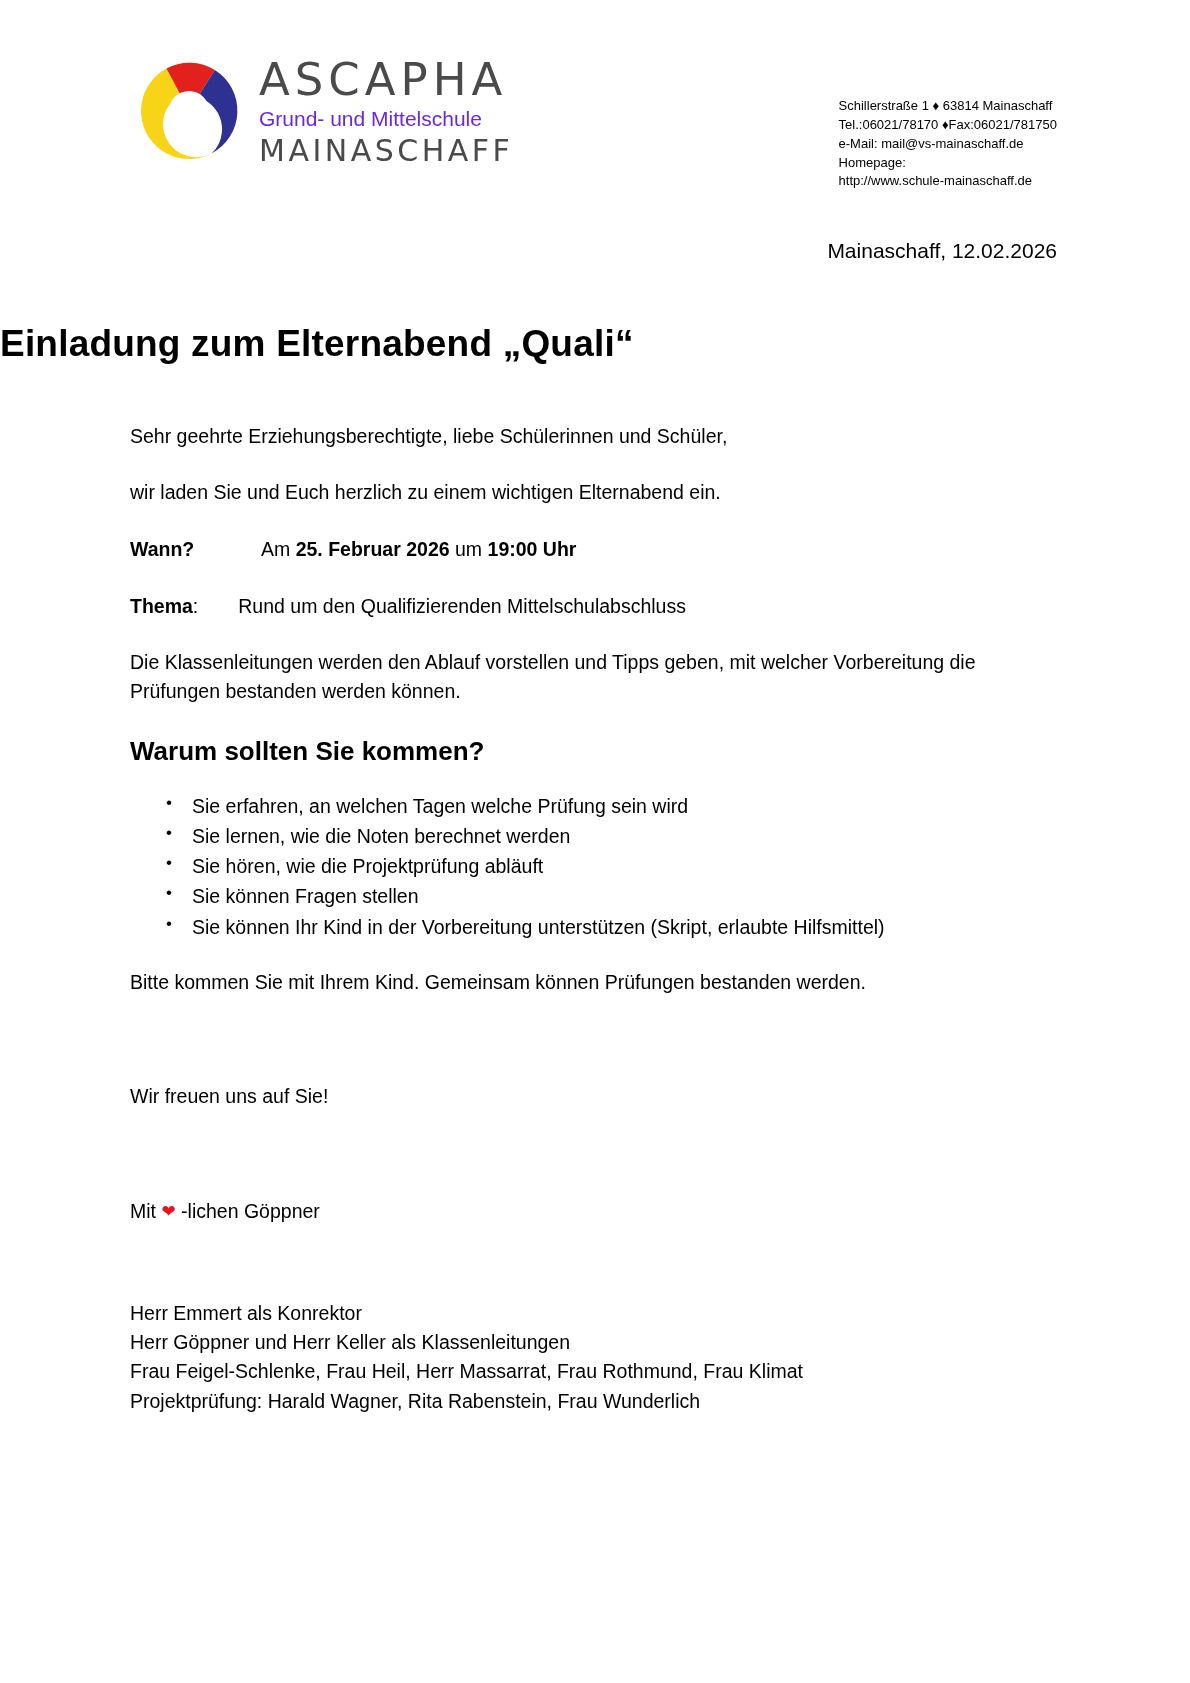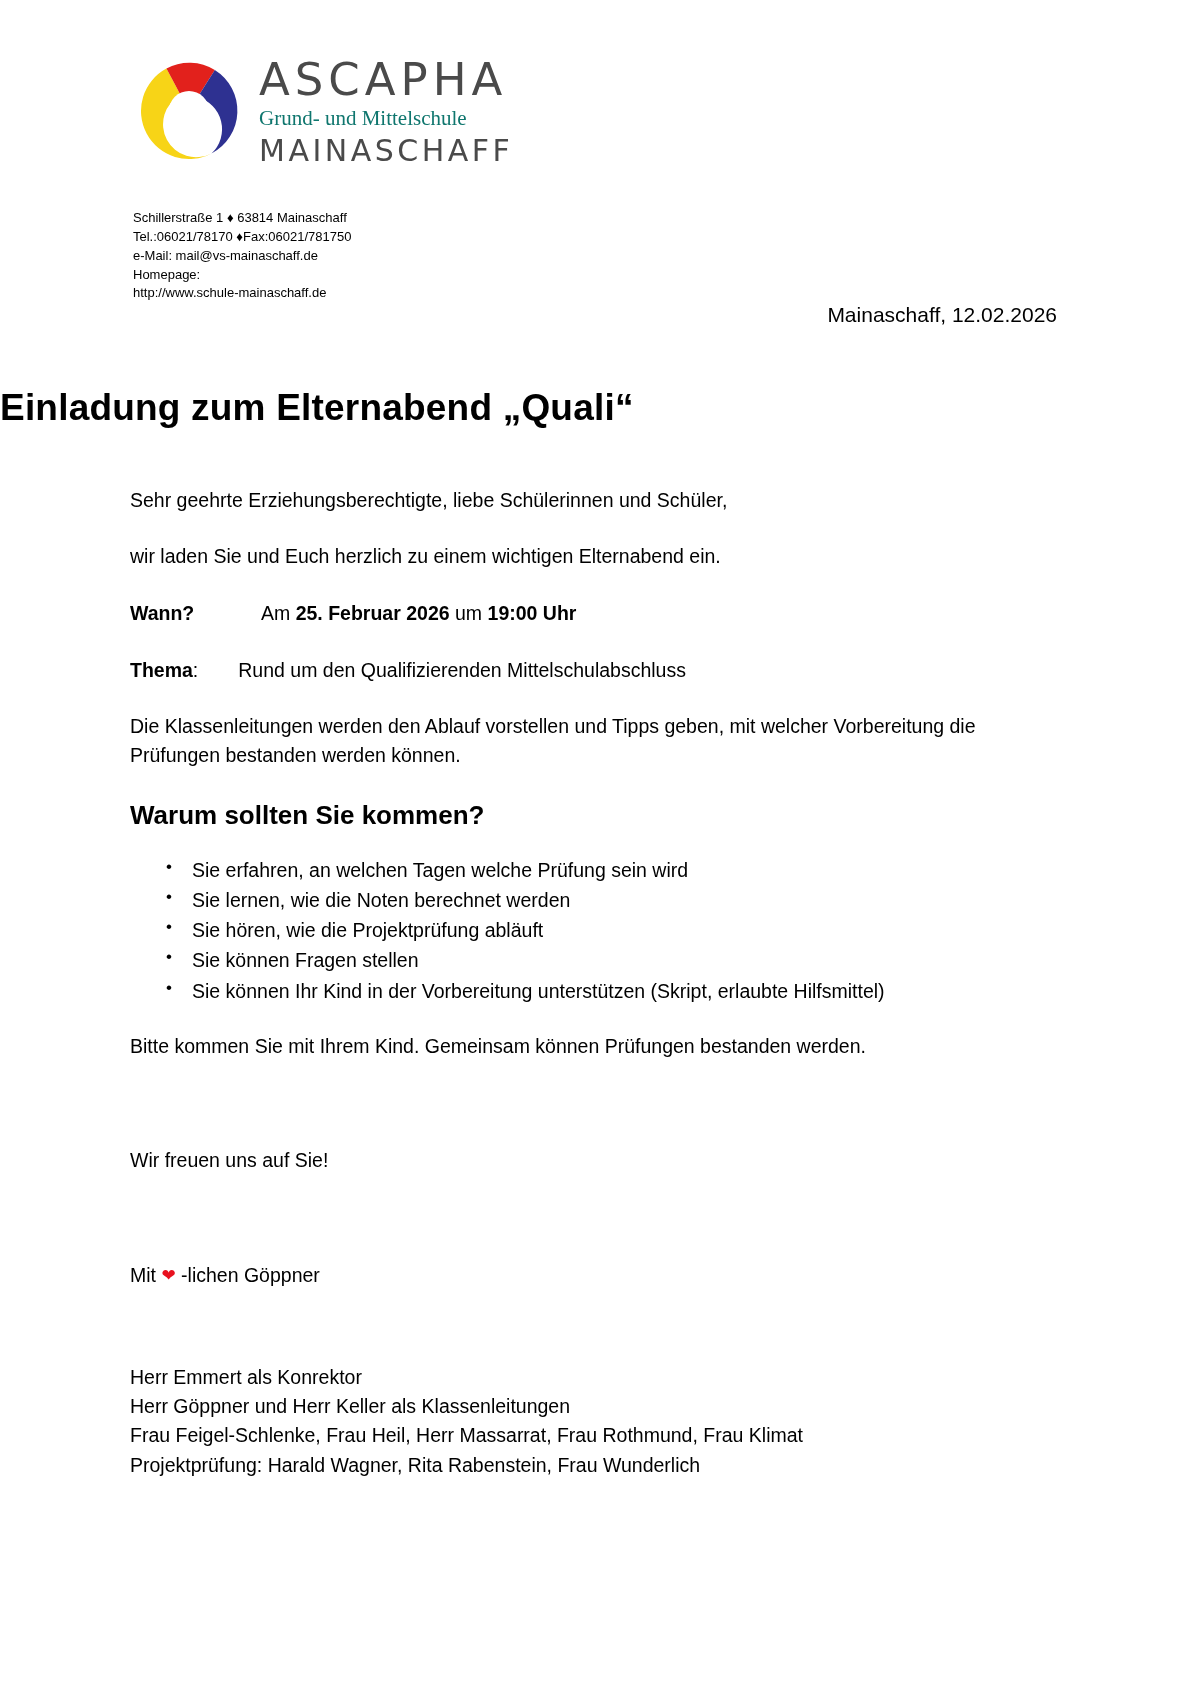--- a/index.html
+++ b/index.html
@@ -30,7 +30,6 @@
     justify-content: space-between;
     padding: 55px 133px 0 133px;
     box-sizing: border-box;
-    flex-direction: column;
   }
   .logo-block {
     display: flex;

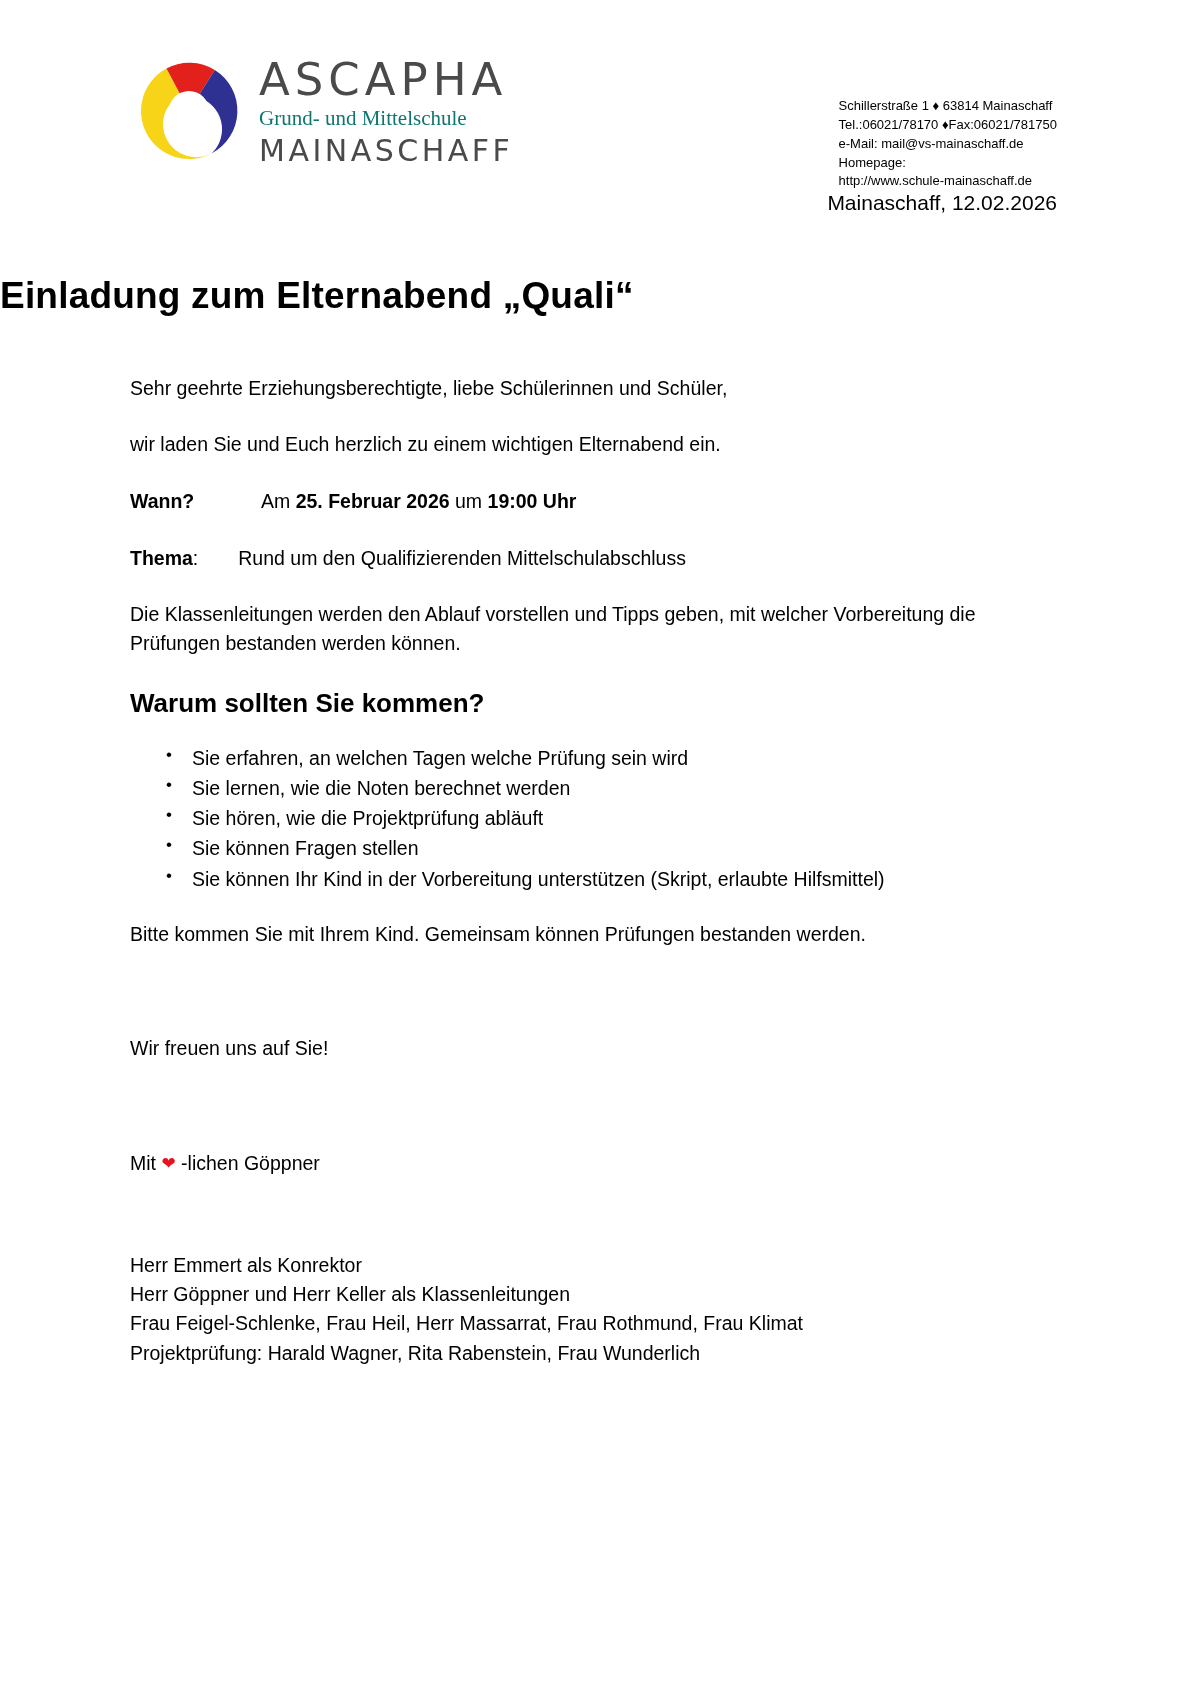--- a/index.html
+++ b/index.html
@@ -56,9 +56,9 @@
   }
   .logo-sub {
     font-size: 21px;
-    color: #0f766e;
+    color: #6d28d9;
     margin-top: 6px;
-    font-family: Liberation Serif, serif;
+    font-family: Liberation Sans, sans-serif;
   }
   .logo-sub2 {
     font-size: 30px;

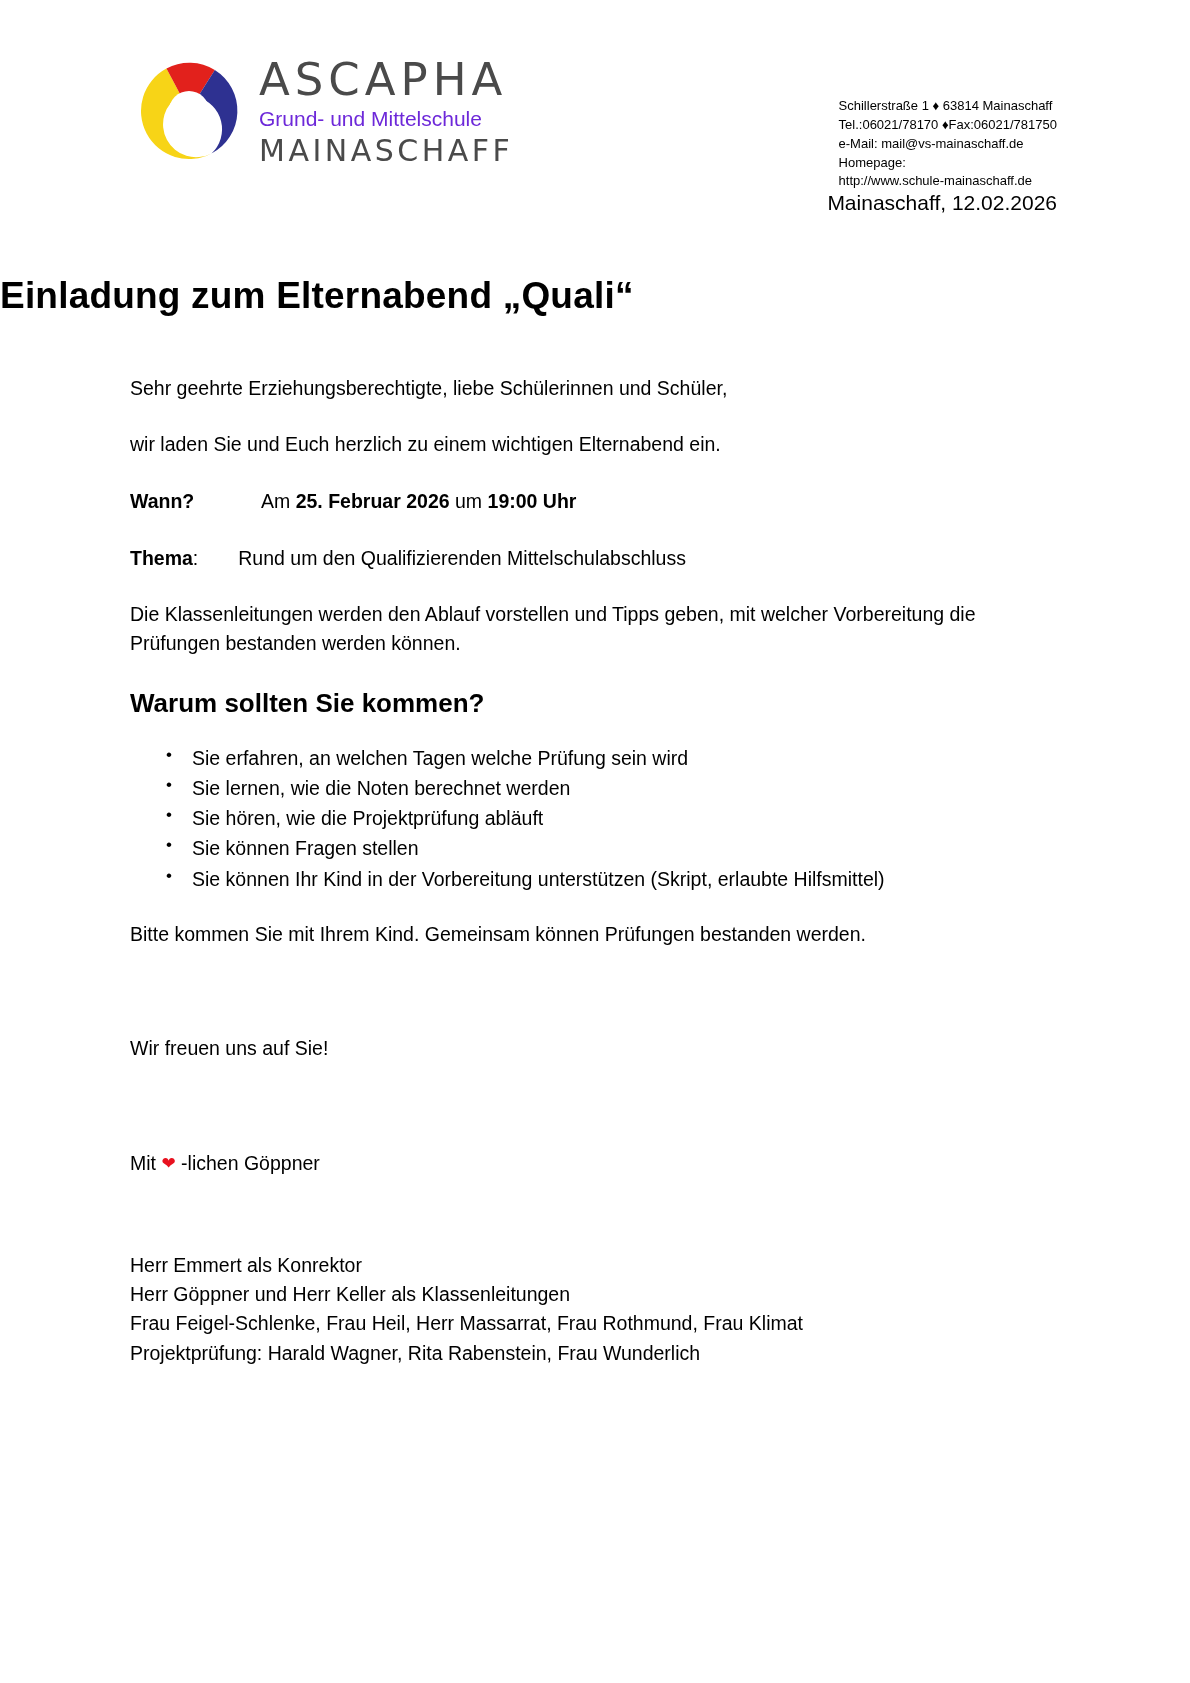--- a/index.html
+++ b/index.html
@@ -81,6 +81,7 @@
   .date-line {
     text-align: right;
     padding-right: 133px;
+    margin-top: 48px;
     font-size: 21px;
   }
 

